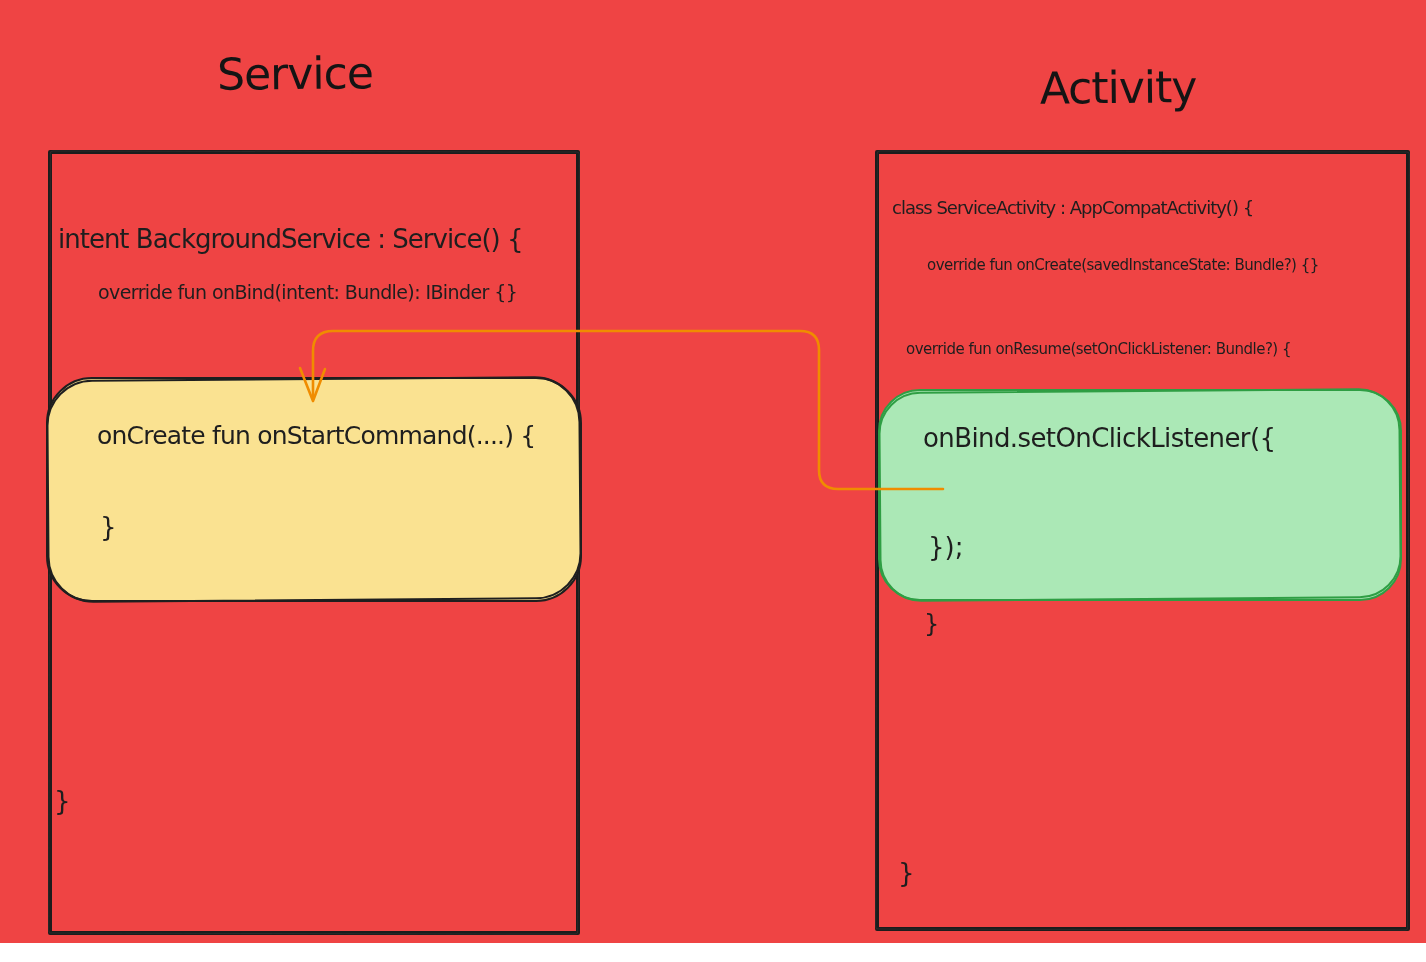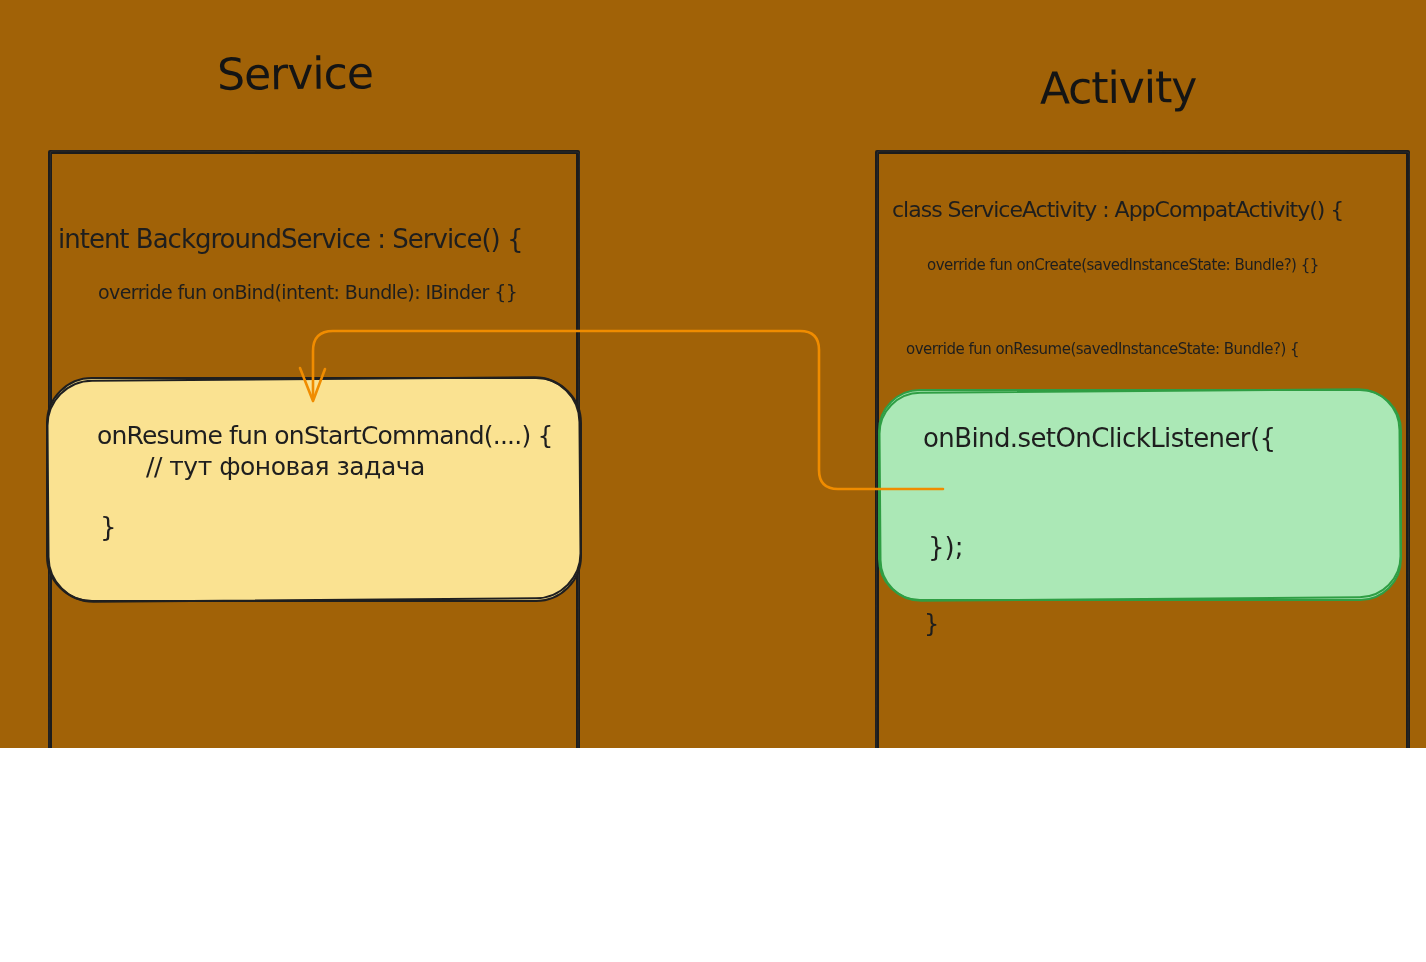--- a/index.html
+++ b/index.html
@@ -10,8 +10,8 @@
   .canvas {
     position: relative;
     width: 1426px;
-    height: 748px;
-    background: #a16207;
+    height: 943px;
+    background: #ef4444;
     overflow: hidden;
     font-family: "DejaVu Sans", sans-serif;
     color: #1e1e1e;

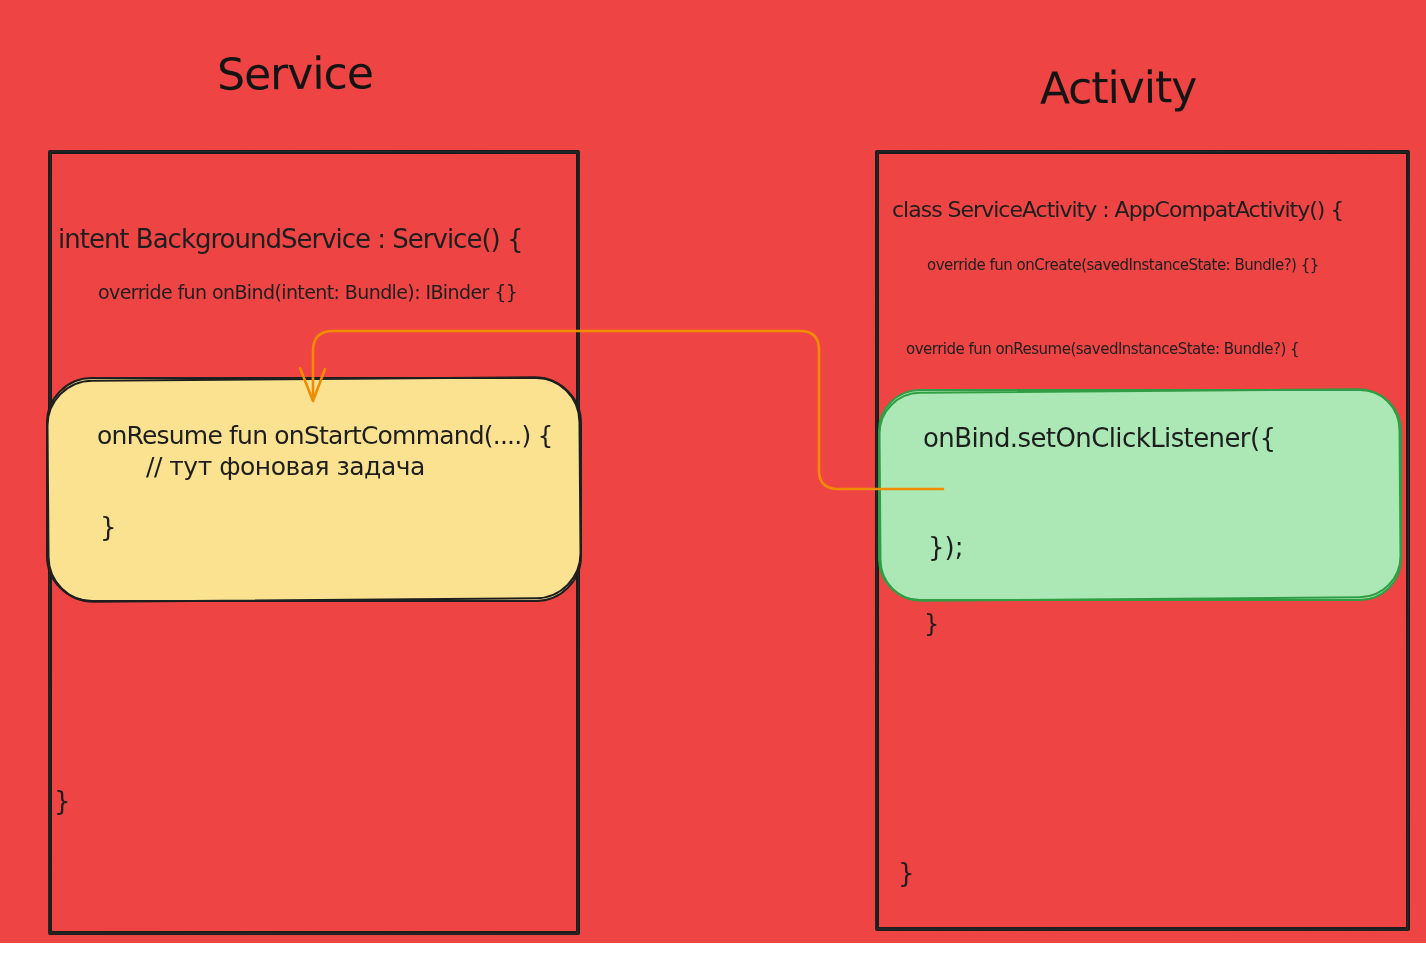--- a/index.html
+++ b/index.html
@@ -86,7 +86,7 @@
   .svc-hl3     { left: 100px; top: 512px; font-size: 26px; }
   .svc-close   { left: 54px;  top: 786px; font-size: 26px; }
 
-  .act-class    { left: 892px; top: 197px; font-size: 22px; letter-spacing: -1px; }
+  .act-class    { left: 892px; top: 197px; font-size: 18px; letter-spacing: -1px; }
   .act-oncreate { left: 927px; top: 256px; font-size: 15px; letter-spacing: -0.5px; }
   .act-onresume { left: 906px; top: 340px; font-size: 15px; letter-spacing: -0.5px; }
   .act-hl1      { left: 923px; top: 423px; font-size: 26px; letter-spacing: -0.6px; }

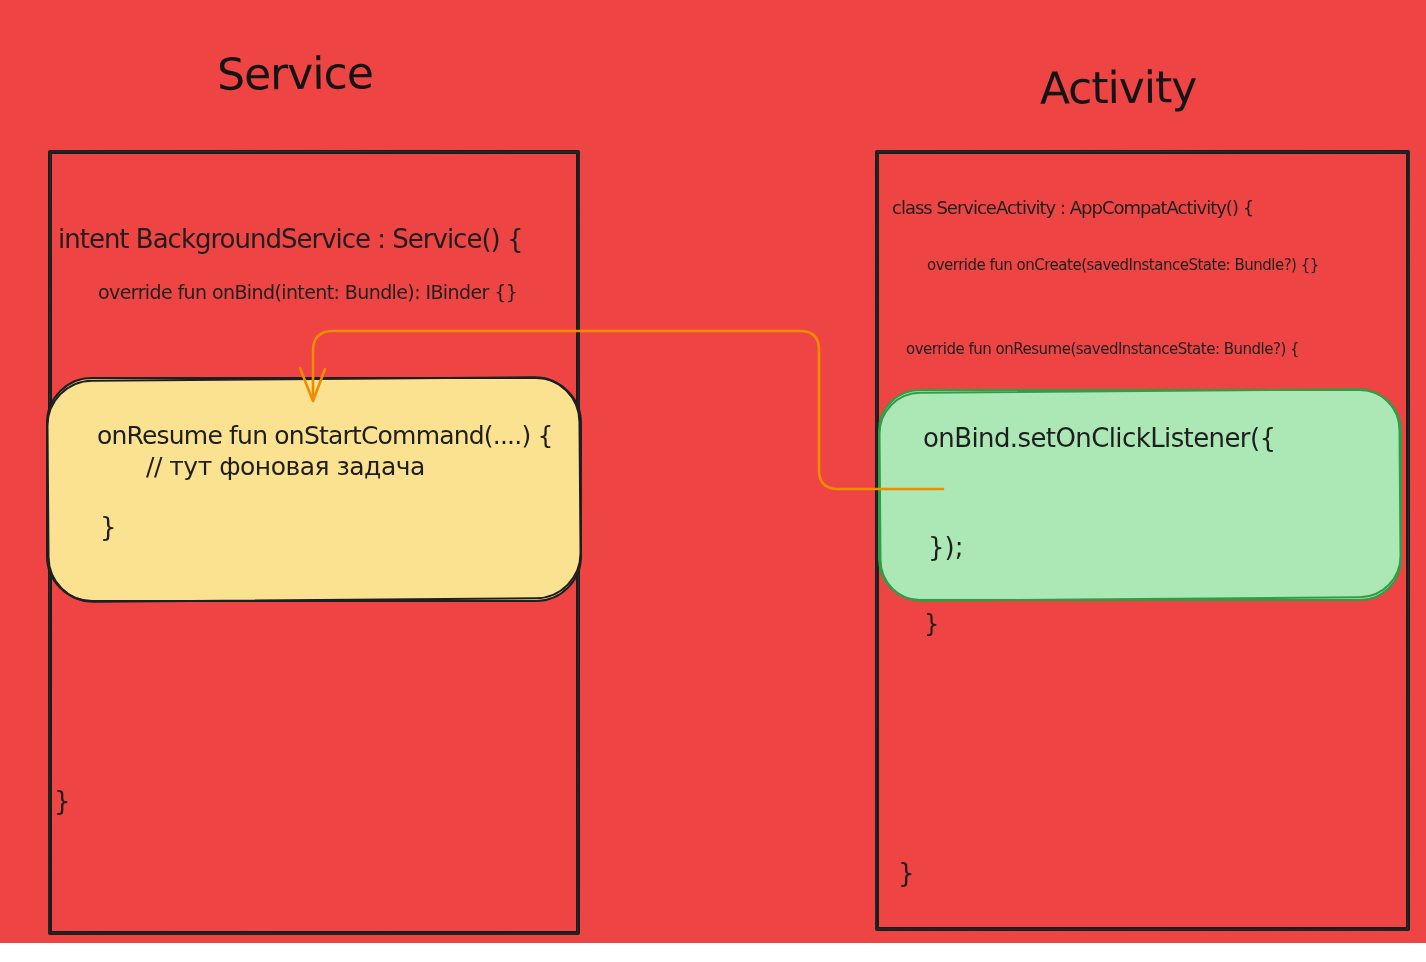--- a/index.html
+++ b/index.html
@@ -128,7 +128,7 @@
 
   <div class="abs code act-class">class ServiceActivity : AppCompatActivity() {</div>
   <div class="abs code act-oncreate">override fun onCreate(savedInstanceState: Bundle?) {}</div>
-  <div class="abs code act-onresume">override fun onResume(savedInstanceState: Bundle?) {</div>
+  <div class="abs code act-onresume">override fun onResume(setOnClickListener: Bundle?) {</div>
   <div class="abs code act-hl1">onBind.setOnClickListener({</div>
   <div class="abs code act-hl3">});</div>
   <div class="abs code act-close1">}</div>

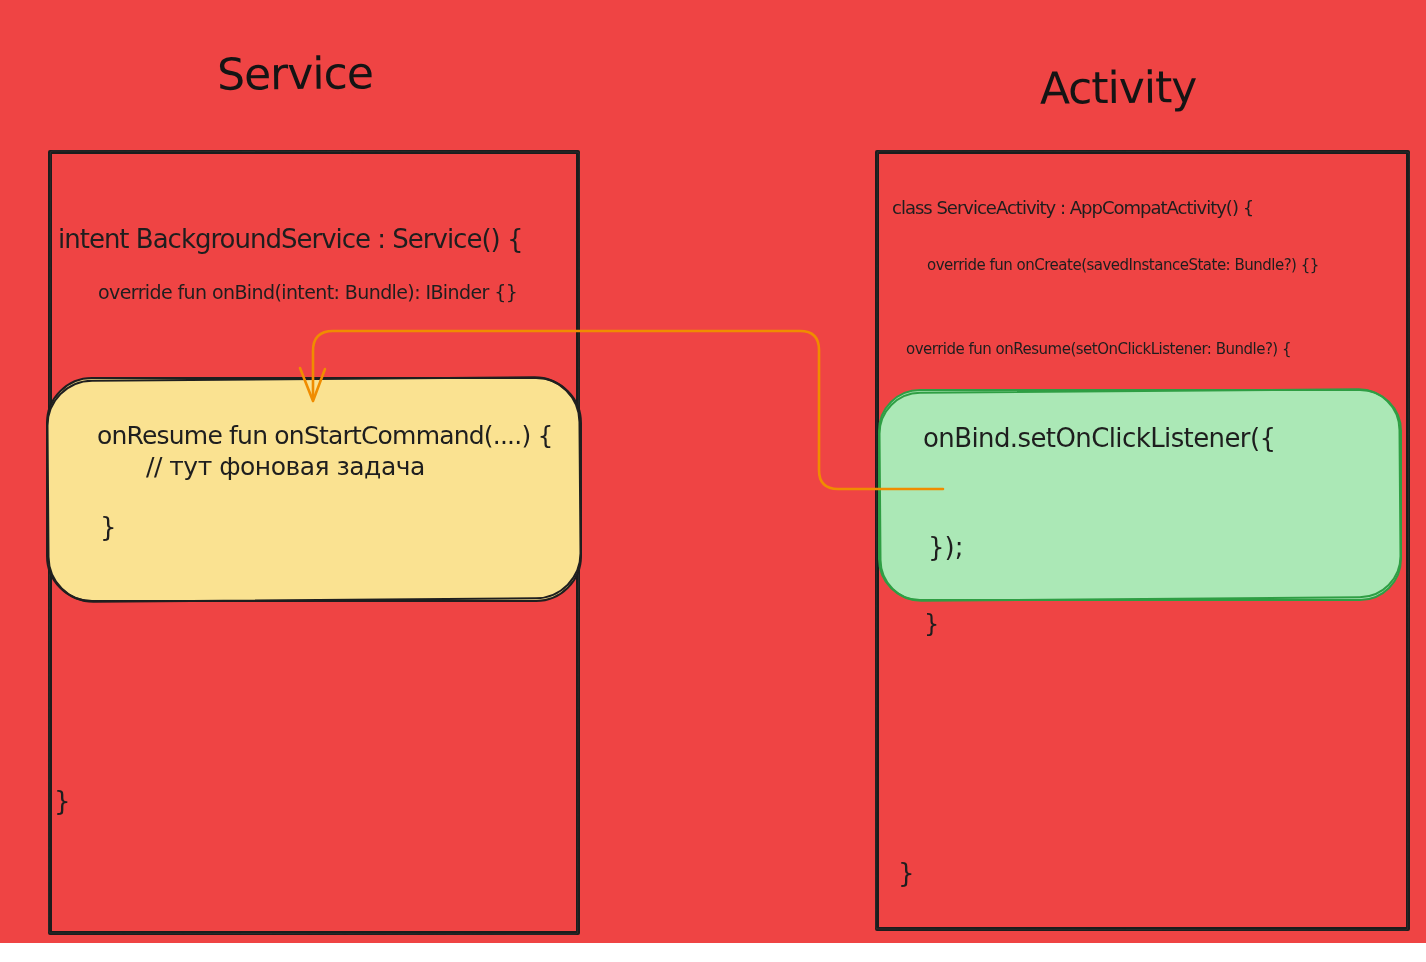--- a/index.html
+++ b/index.html
@@ -121,7 +121,7 @@
 
   <div class="abs code svc-class">intent BackgroundService : Service() {</div>
   <div class="abs code svc-onbind">override fun onBind(intent: Bundle): IBinder {}</div>
-  <div class="abs code svc-hl1">onResume fun onStartCommand(....) {</div>
+  <div class="abs code svc-hl1">onCreate fun onStartCommand(....) {</div>
   <div class="abs code svc-hl2">// тут фоновая задача</div>
   <div class="abs code svc-hl3">}</div>
   <div class="abs code svc-close">}</div>

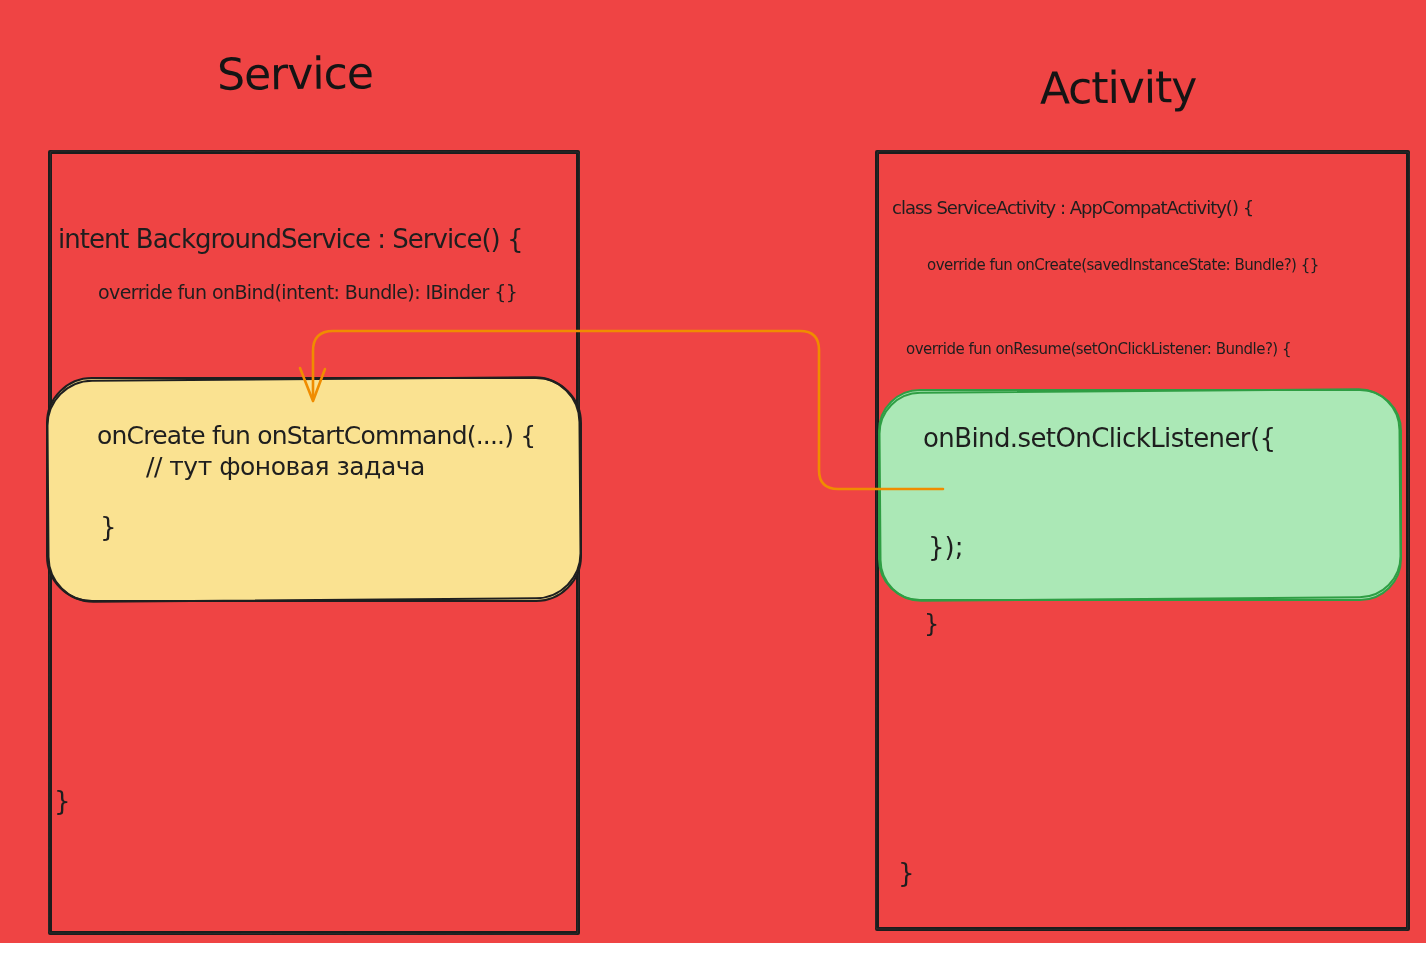--- a/index.html
+++ b/index.html
@@ -122,7 +122,6 @@
   <div class="abs code svc-class">intent BackgroundService : Service() {</div>
   <div class="abs code svc-onbind">override fun onBind(intent: Bundle): IBinder {}</div>
   <div class="abs code svc-hl1">onCreate fun onStartCommand(....) {</div>
-  <div class="abs code svc-hl2">// тут фоновая задача</div>
   <div class="abs code svc-hl3">}</div>
   <div class="abs code svc-close">}</div>
 

